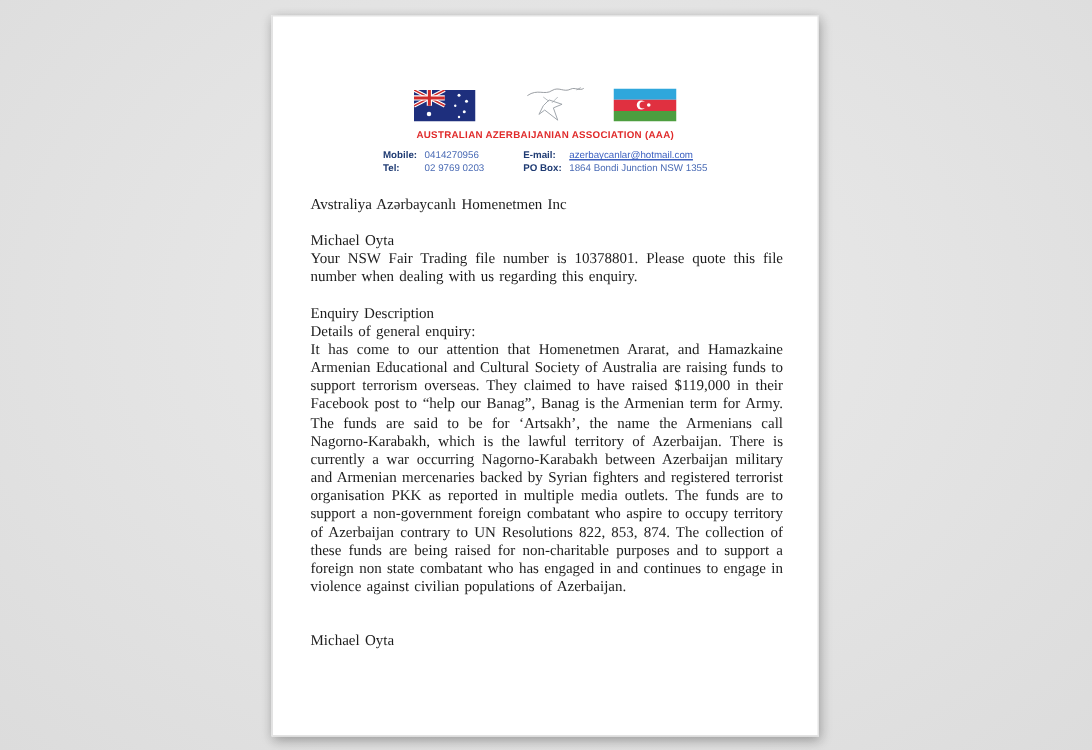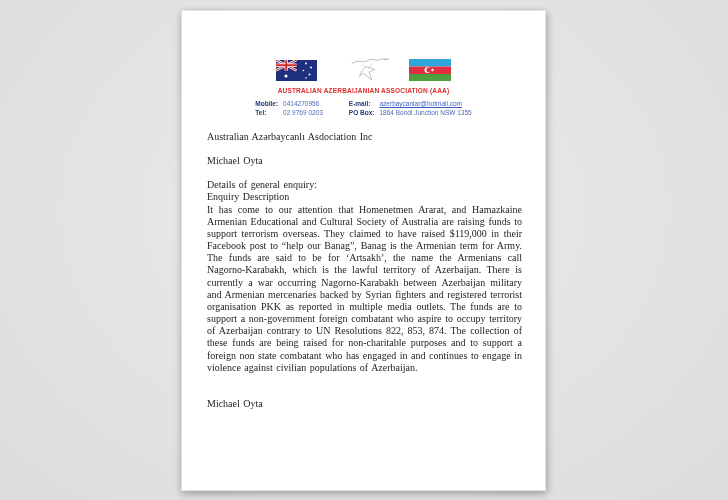--- a/index.html
+++ b/index.html
@@ -107,7 +107,7 @@
   </div>
 
   <div class="letter">
-    <p>Australian Azərbaycanlı Asdociation Inc</p>
+    <p>Avstraliya Azərbaycanlı Homenetmen Inc</p>
     <div class="gap1"></div>
     <p>Michael Oyta</p>
     <div class="gap1"></div>

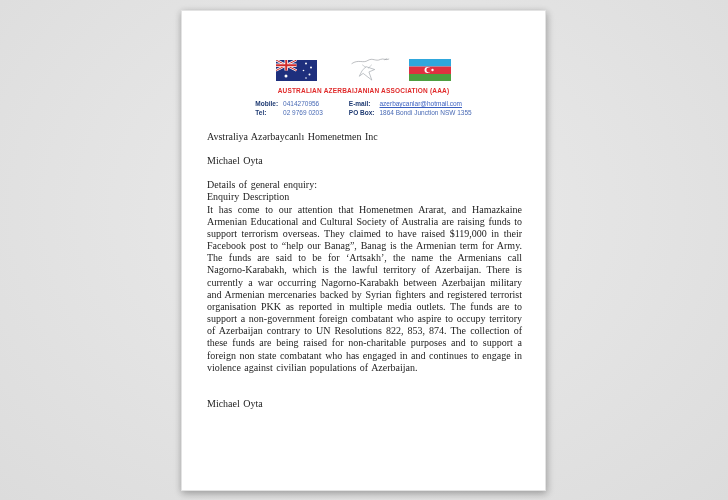--- a/index.html
+++ b/index.html
@@ -110,6 +110,7 @@
     <p>Avstraliya Azərbaycanlı Homenetmen Inc</p>
     <div class="gap1"></div>
     <p>Michael Oyta</p>
+    <p class="justify">Your NSW Fair Trading file number is 10378801. Please quote this file number when dealing with us regarding this enquiry.</p>
     <div class="gap1"></div>
     <p>Details of general enquiry:</p>
     <p>Enquiry Description</p>

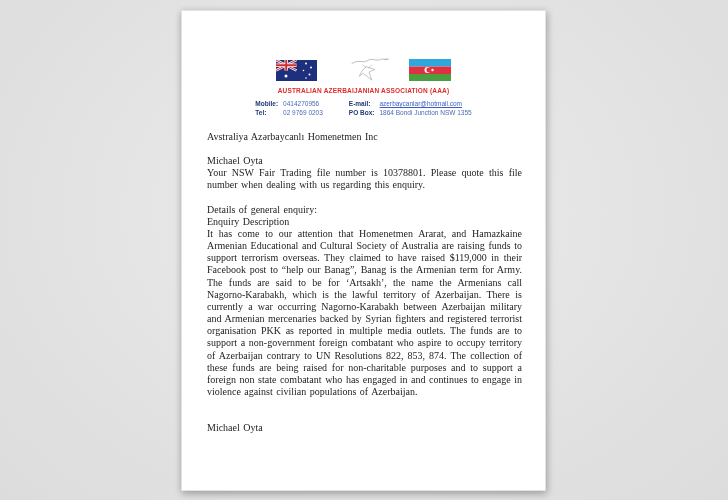--- a/index.html
+++ b/index.html
@@ -112,8 +112,8 @@
     <p>Michael Oyta</p>
     <p class="justify">Your NSW Fair Trading file number is 10378801. Please quote this file number when dealing with us regarding this enquiry.</p>
     <div class="gap1"></div>
+    <p>Enquiry Description</p>
     <p>Details of general enquiry:</p>
-    <p>Enquiry Description</p>
     <p class="justify">It has come to our attention that Homenetmen Ararat, and Hamazkaine Armenian Educational and Cultural Society of Australia are raising funds to support terrorism overseas. They claimed to have raised $119,000 in their Facebook post to “help our Banag”, Banag is the Armenian term for Army. The funds are said to be for ‘Artsakh’, the name the Armenians call Nagorno-Karabakh, which is the lawful territory of Azerbaijan. There is currently a war occurring Nagorno-Karabakh between Azerbaijan military and Armenian mercenaries backed by Syrian fighters and registered terrorist organisation PKK as reported in multiple media outlets. The funds are to support a non-government foreign combatant who aspire to occupy territory of Azerbaijan contrary to UN Resolutions 822, 853, 874. The collection of these funds are being raised for non-charitable purposes and to support a foreign non state combatant who has engaged in and continues to engage in violence against civilian populations of Azerbaijan.</p>
     <div class="gap2"></div>
     <p>Michael Oyta</p>

